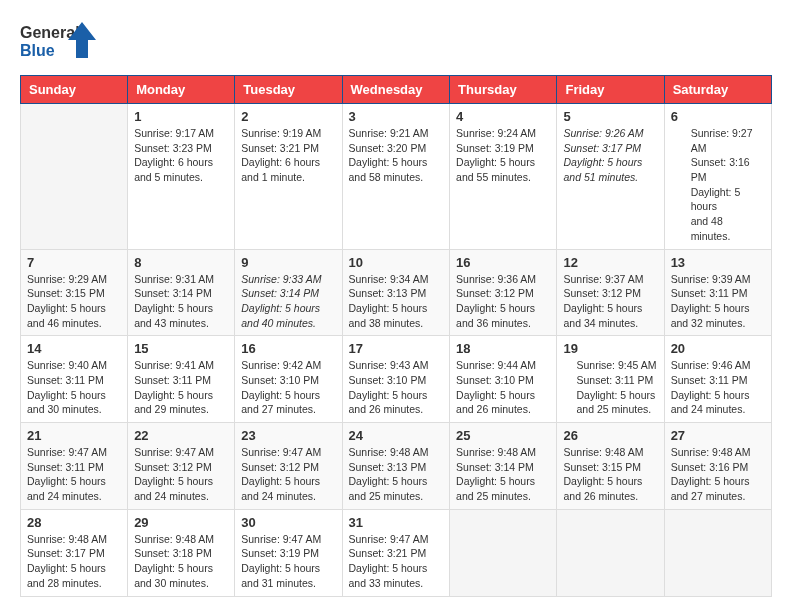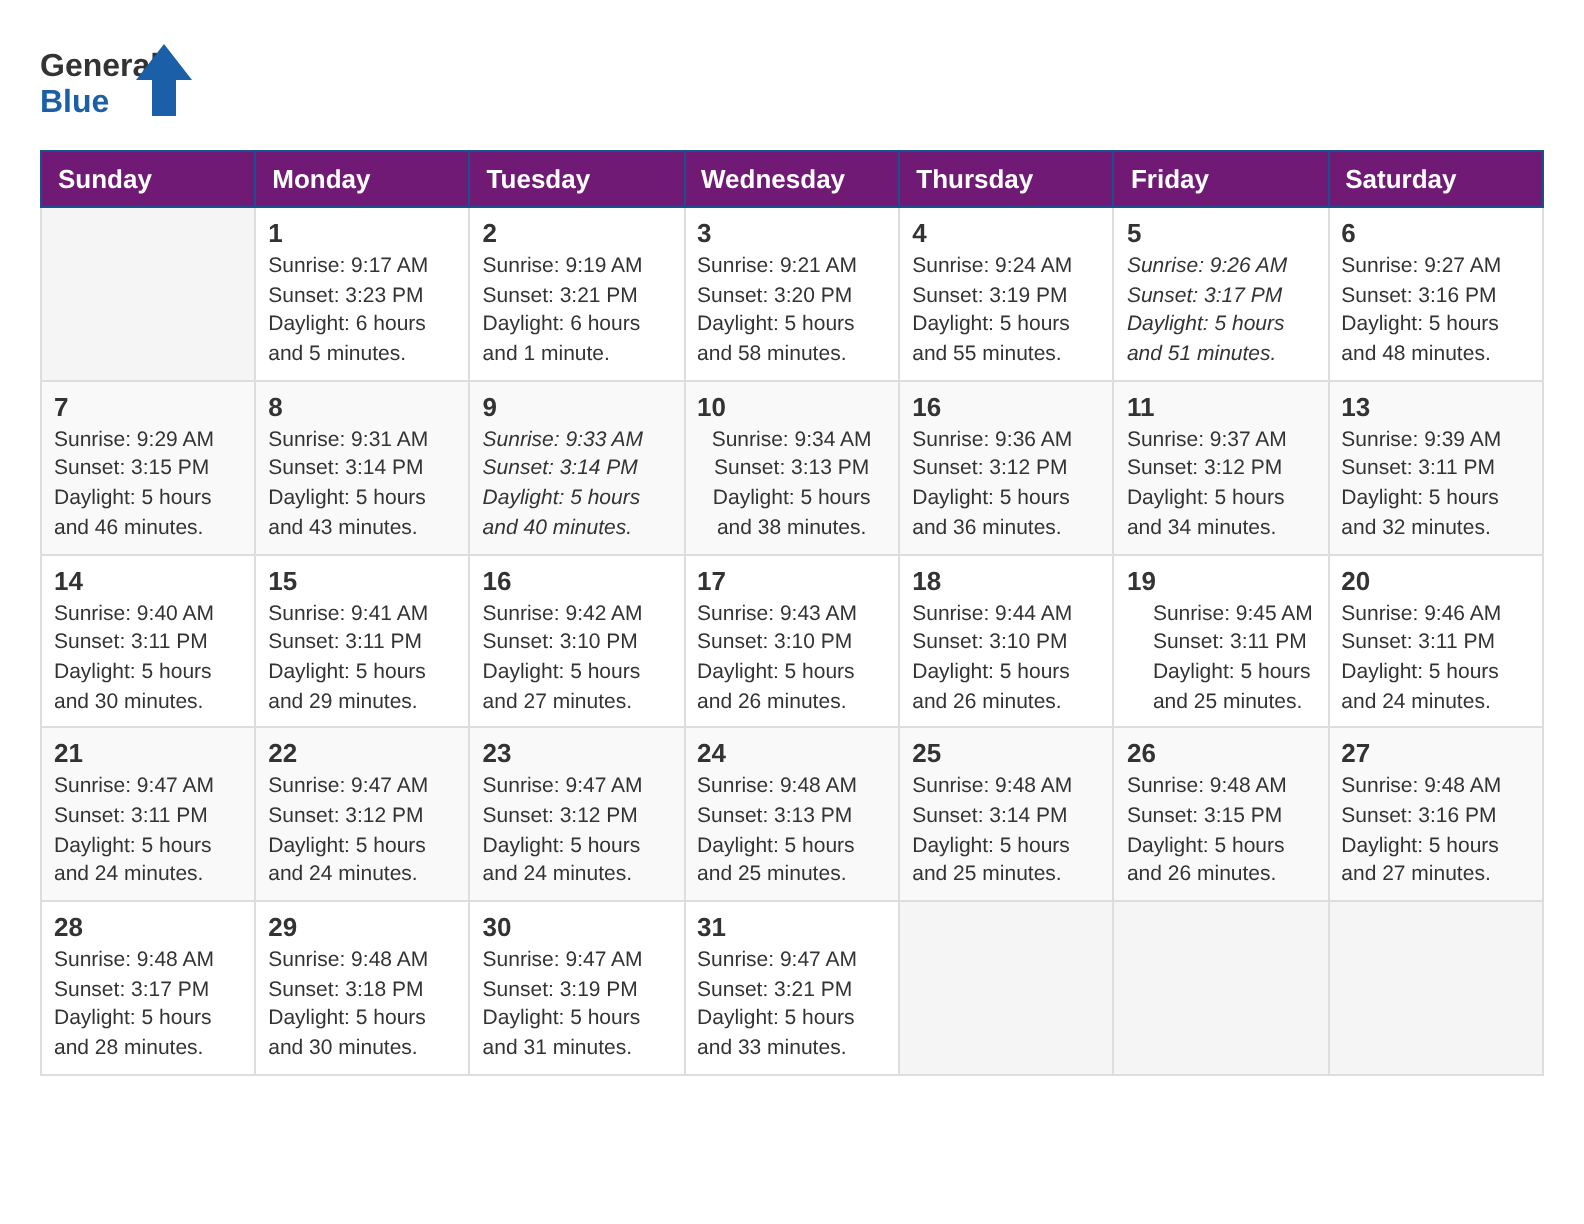--- a/index.html
+++ b/index.html
@@ -41,7 +41,7 @@
       border: 1px solid #ccc;
     }
     .calendar th {
-      background-color: #701a75;
+      background-color: #ef4444;
       color: #fff;
       text-align: left;
       padding: 6px 8px;

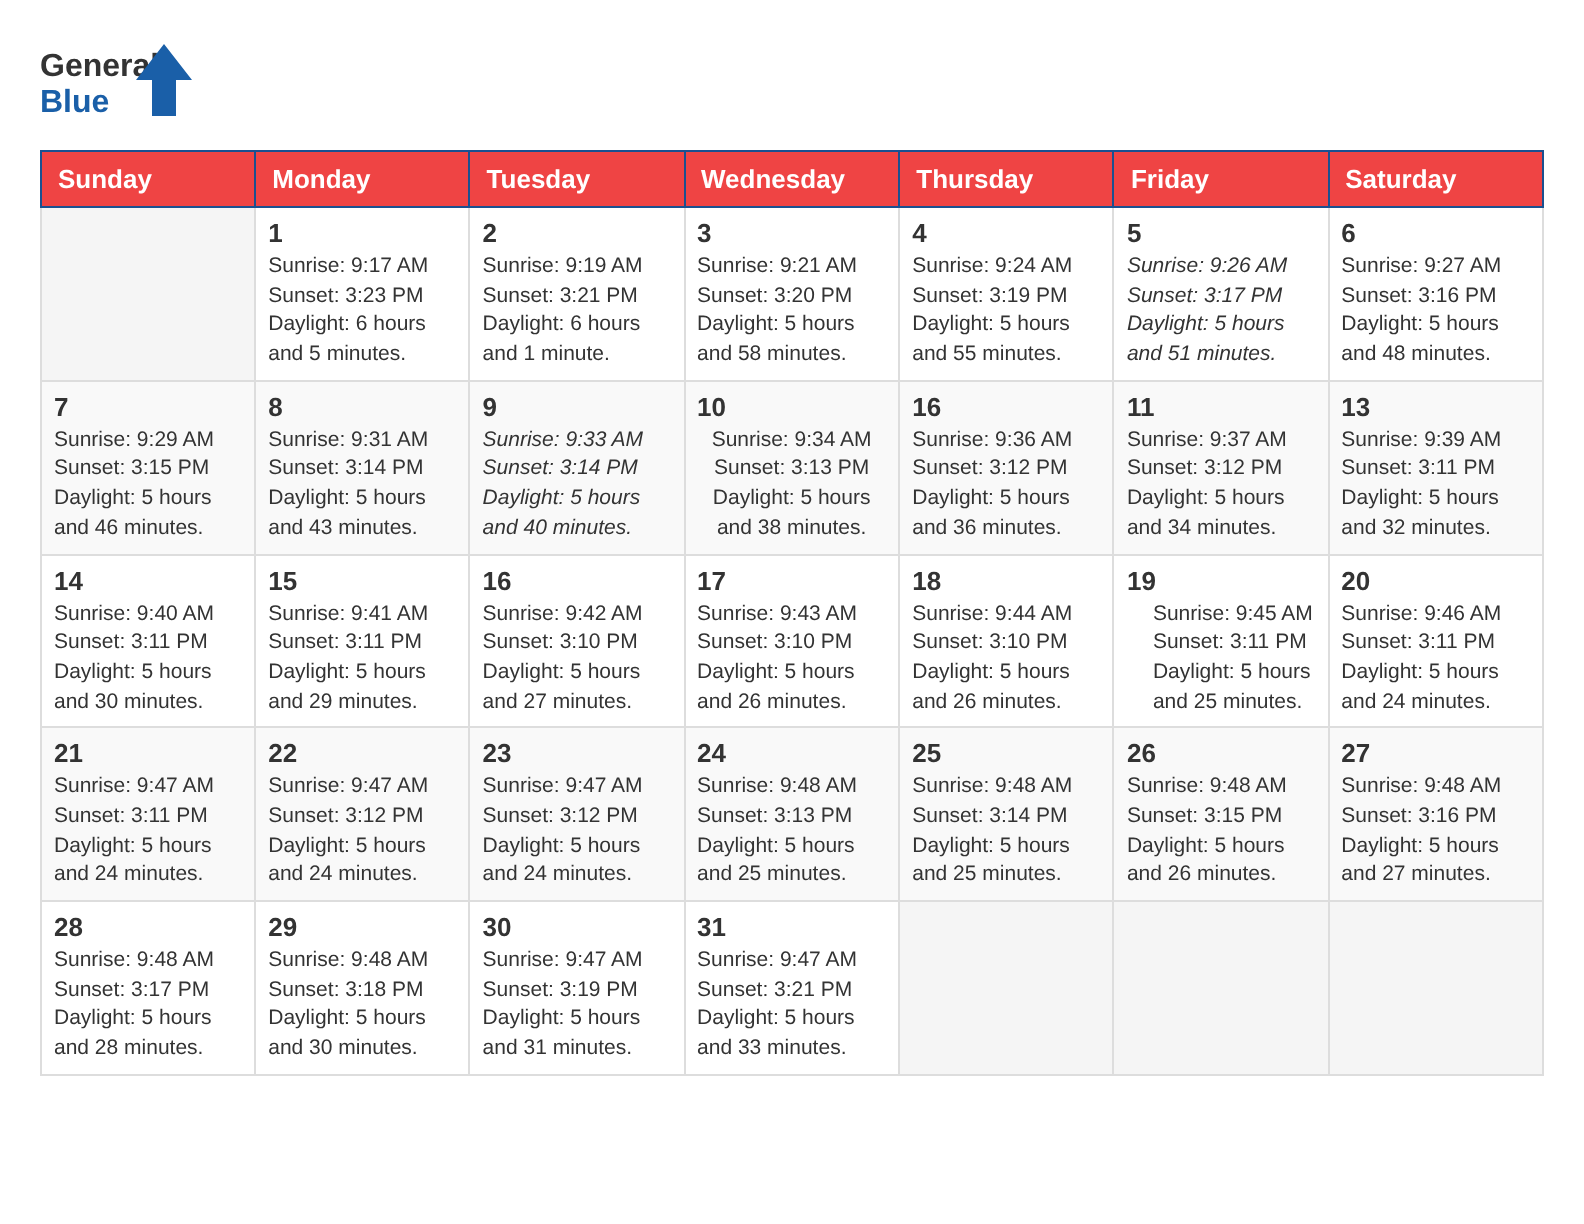--- a/index.html
+++ b/index.html
@@ -148,7 +148,7 @@
         </td>
         <td>
           <span class="day-number">6</span>
-          <div class="day-info" style="white-space: pre-line;">Sunrise: 9:27 AM
+          <div class="day-info" style="white-space: pre-line; margin-left: 20px;">Sunrise: 9:27 AM
 Sunset: 3:16 PM
 Daylight: 5 hours
 and 48 minutes.</div>

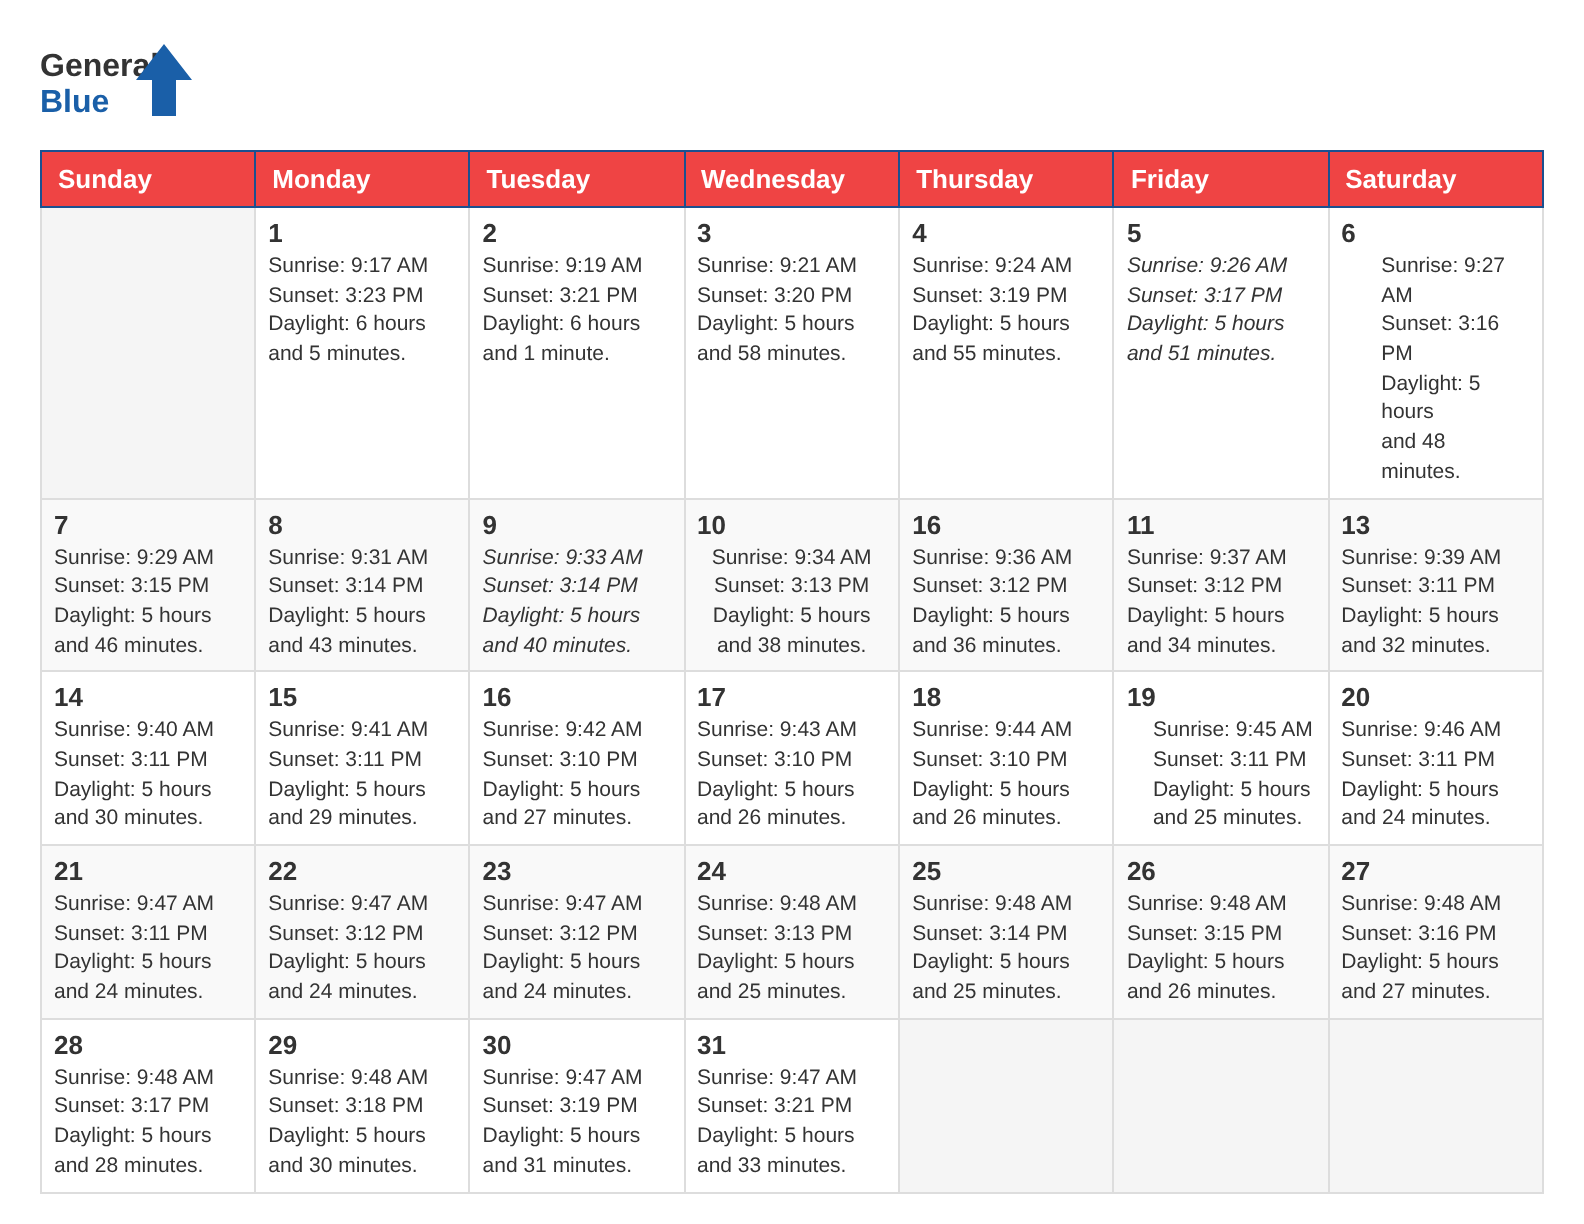--- a/index.html
+++ b/index.html
@@ -191,7 +191,7 @@
 and 36 minutes.</div>
         </td>
         <td>
-          <span class="day-number">11</span>
+          <span class="day-number">12</span>
           <div class="day-info" style="white-space: pre-line;">Sunrise: 9:37 AM
 Sunset: 3:12 PM
 Daylight: 5 hours

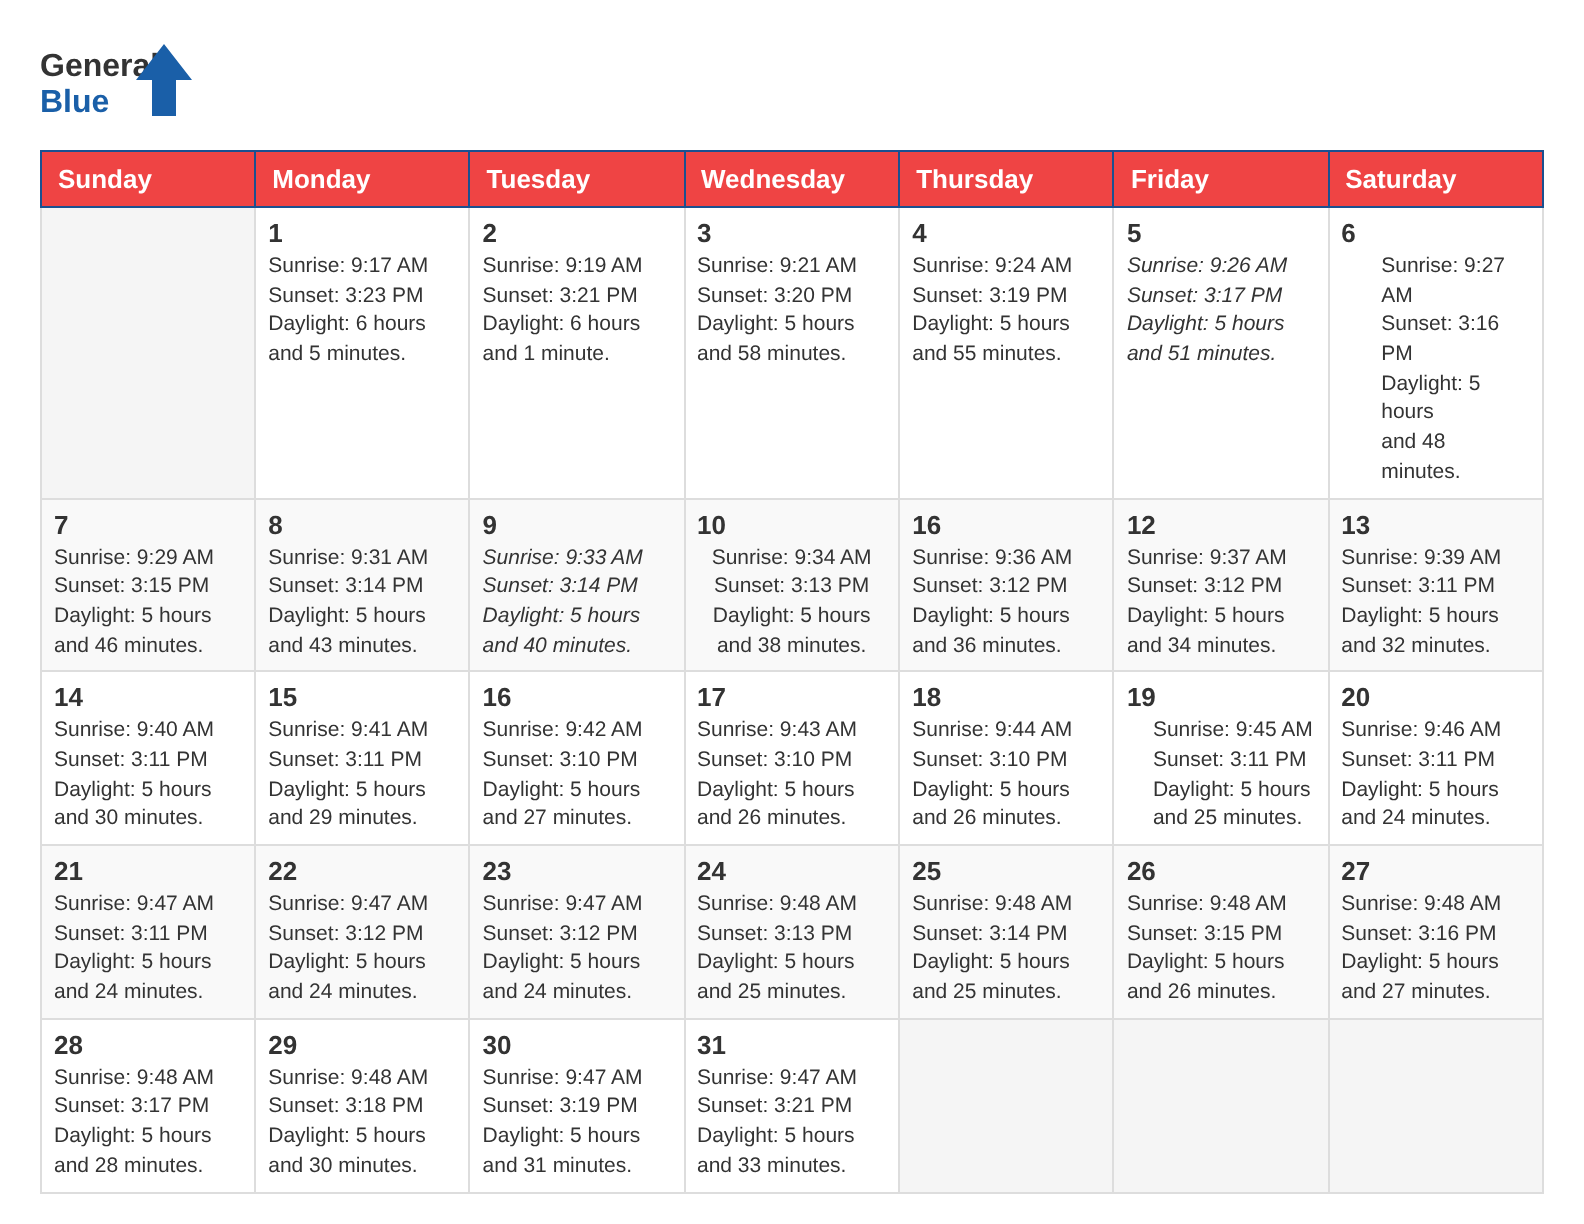--- a/index.html
+++ b/index.html
@@ -178,7 +178,7 @@
         </td>
         <td>
           <span class="day-number">10</span>
-          <div class="day-info" style="white-space: pre-line; text-align: center;">Sunrise: 9:34 AM
+          <div class="day-info" style="white-space: pre-line;">Sunrise: 9:34 AM
 Sunset: 3:13 PM
 Daylight: 5 hours
 and 38 minutes.</div>

